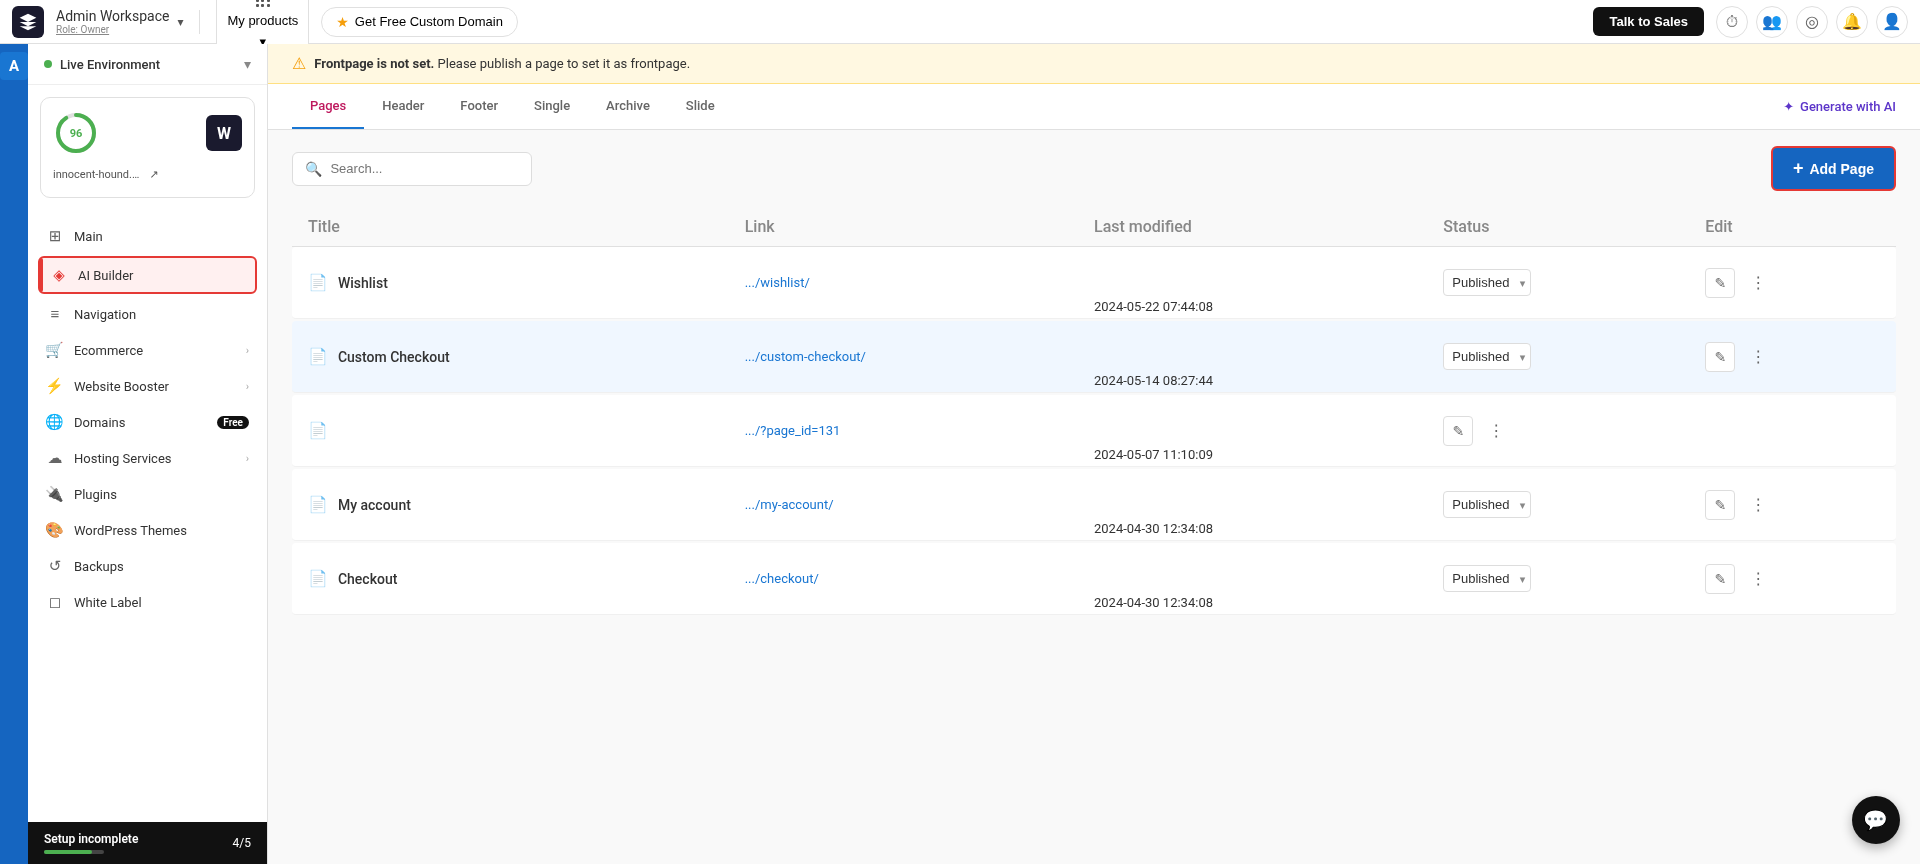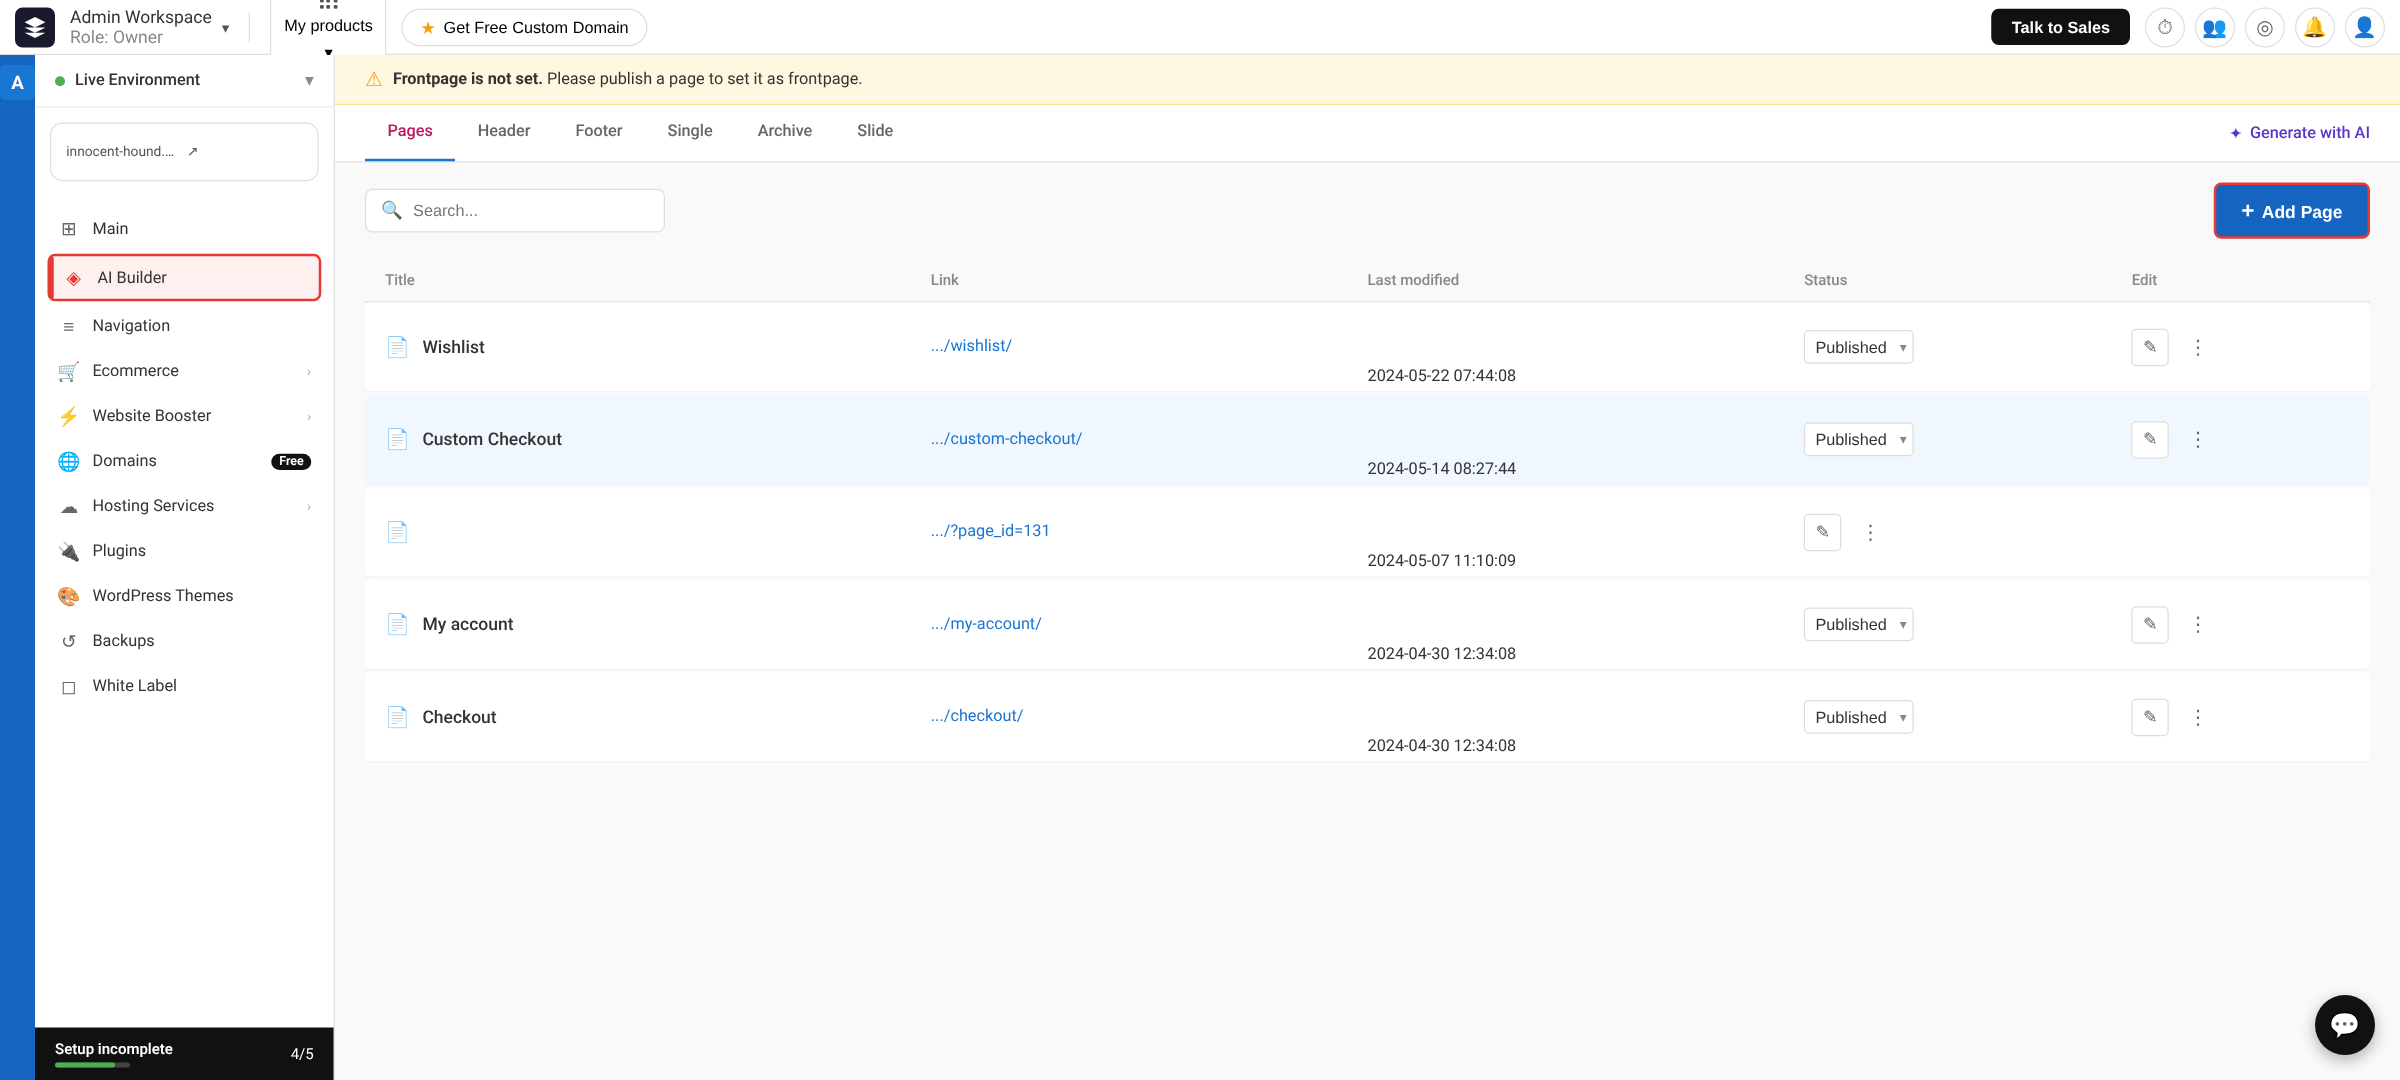--- a/index.html
+++ b/index.html
@@ -115,7 +115,7 @@
   <div style="display:flex;align-items:center;gap:4px;cursor:pointer;">
     <div class="topbar-workspace">
       <span>Admin Workspace</span>
-      <span style="font-size:14px;color:#888;">Role: Owner</span>
+      <span style="font-size:10px;color:#888;text-decoration:underline;">Role: Owner</span>
     </div>
     <span class="topbar-workspace-chevron">▾</span>
   </div>

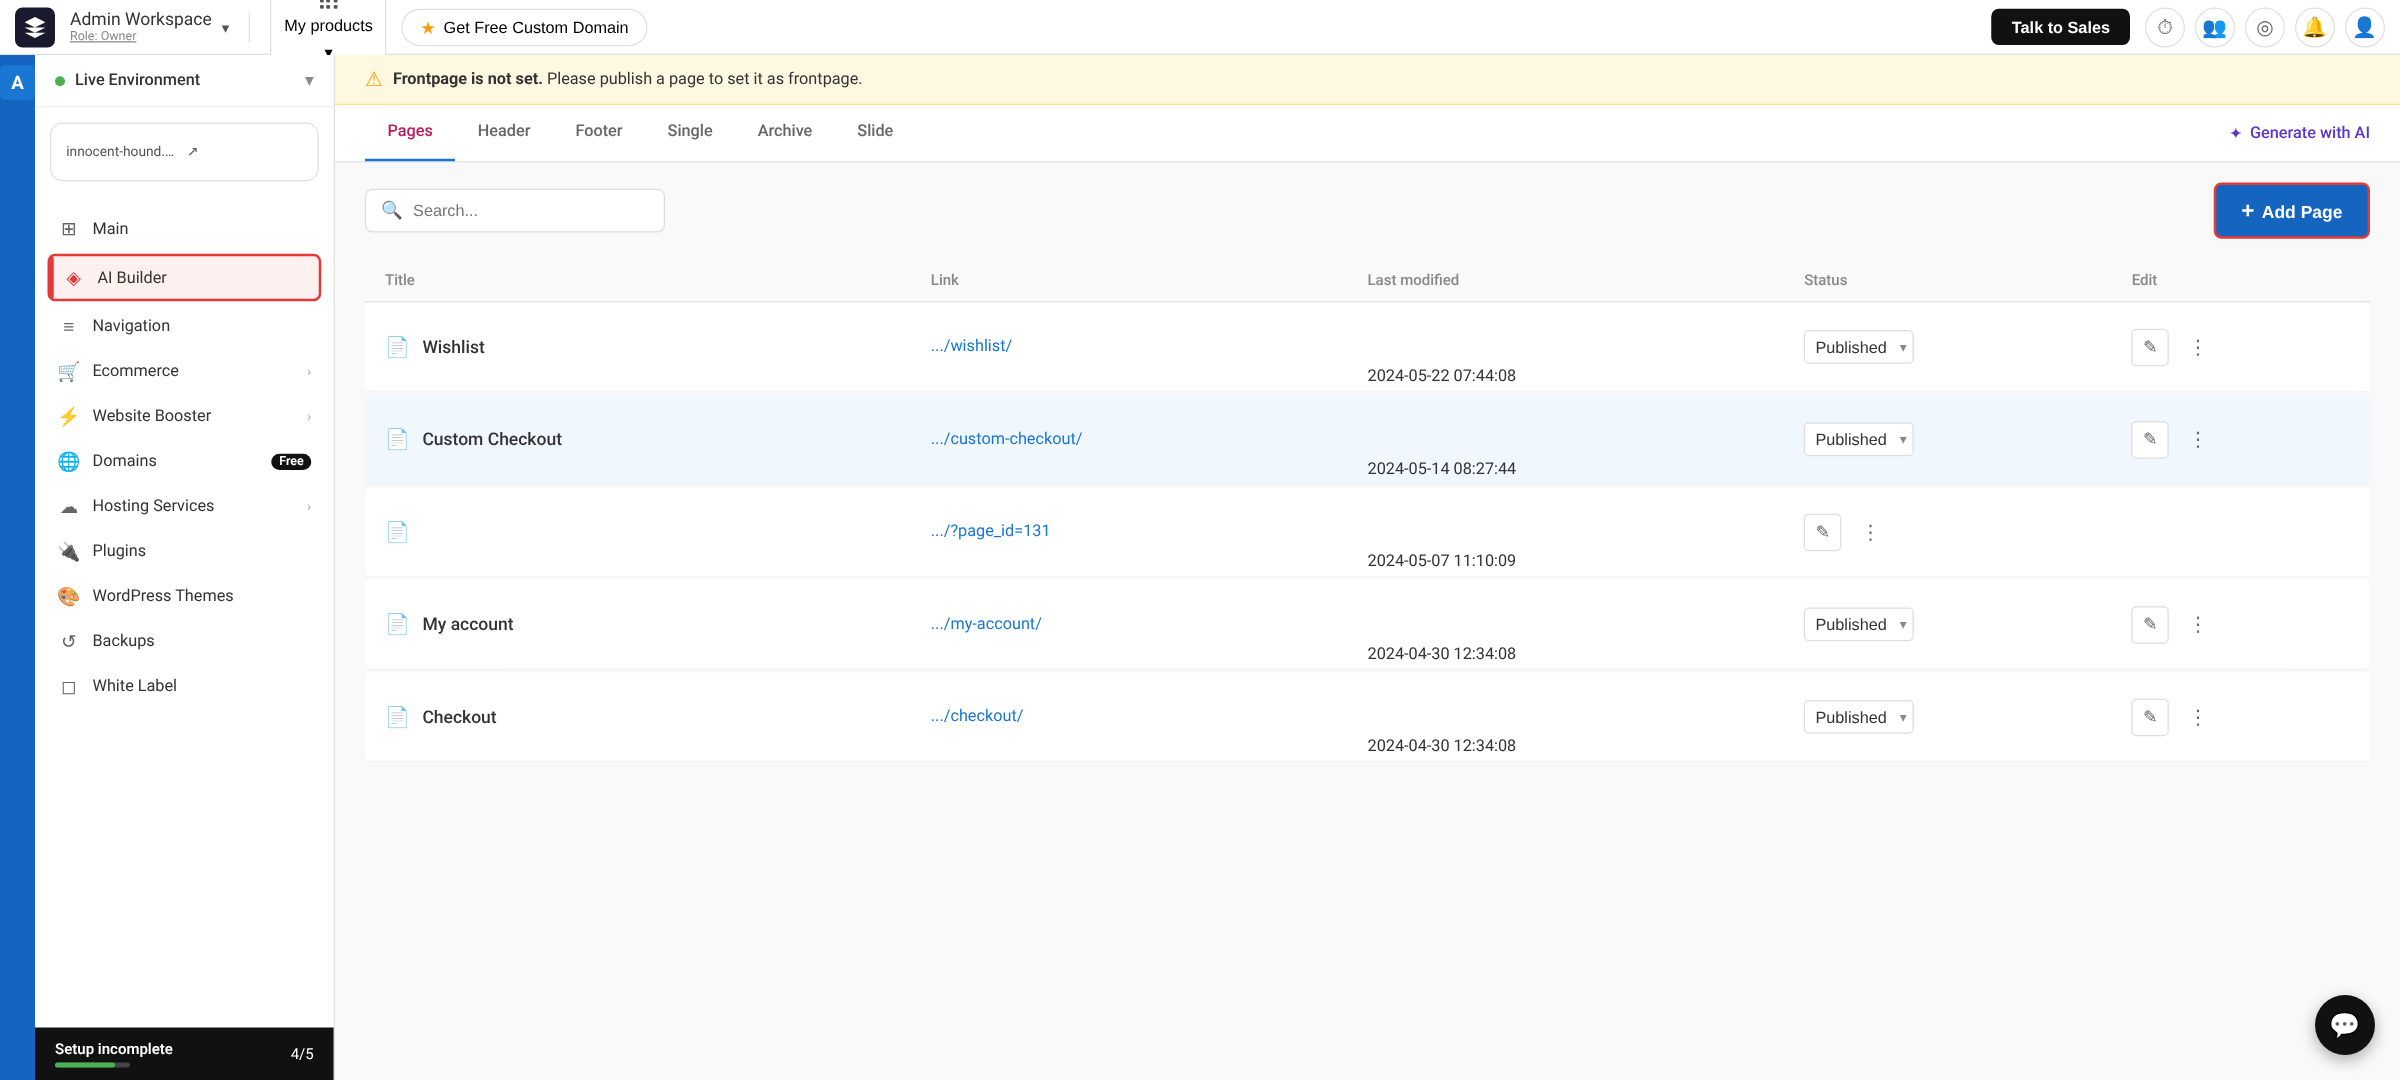--- a/index.html
+++ b/index.html
@@ -168,6 +168,16 @@
       </div>
 
       <div class="sidebar-site-card">
+        <div class="sidebar-site-card-top">
+          <div class="site-score">
+            <svg viewBox="0 0 46 46">
+              <circle cx="23" cy="23" r="18" fill="none" stroke="#e0e0e0" stroke-width="4"></circle>
+              <circle cx="23" cy="23" r="18" fill="none" stroke="#4caf50" stroke-width="4" stroke-dasharray="113.1" stroke-dashoffset="11" stroke-linecap="round"></circle>
+            </svg>
+            <span class="site-score-text">96</span>
+          </div>
+          <div class="site-card-w">W</div>
+        </div>
         <div class="sidebar-site-url">
           <span>innocent-hound.10web.c...</span>
           <span style="cursor:pointer;">↗</span>

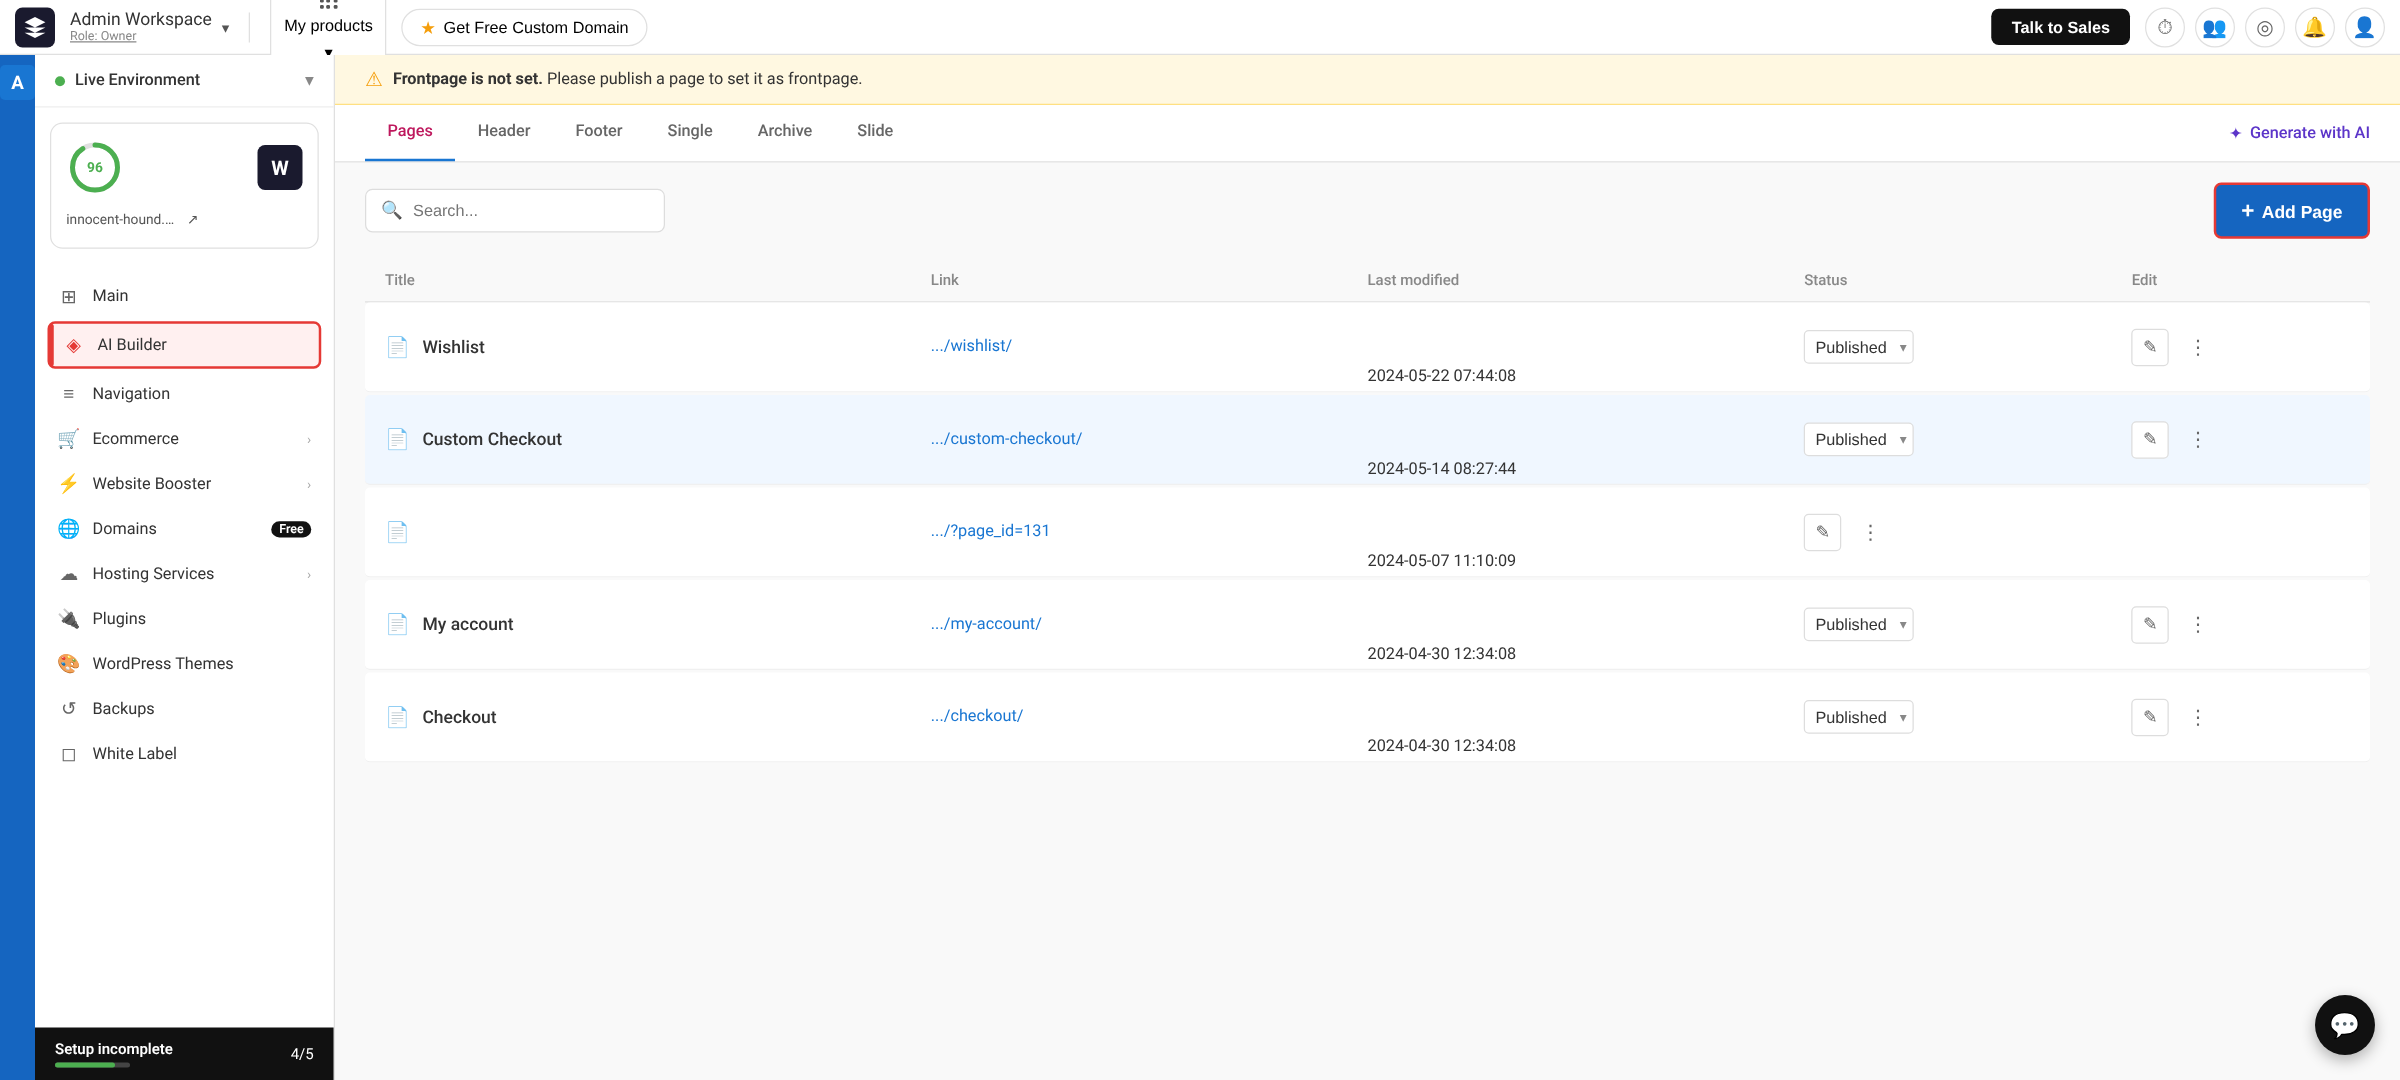--- a/index.html
+++ b/index.html
@@ -82,7 +82,7 @@
 
     
     .pages-table { flex: 1; overflow-y: auto; padding: 0 24px; }
-    .table-header { display: grid; grid-template-columns: 2.5fr 2fr 2fr 1.5fr 1fr; padding: 10px 16px; color: #888; font-size: 12px; font-weight: 500; border-bottom: 1px solid #e0e0e0; }
+    .table-header { display: grid; grid-template-columns: 2.5fr 2fr 2fr 1.5fr 1fr; padding: 10px 16px; color: #888; font-size: 16px; font-weight: 500; border-bottom: 1px solid #e0e0e0; }
     .table-row { display: grid; grid-template-columns: 2.5fr 2fr 2fr 1.5fr 1fr; padding: 0 16px; border-bottom: 1px solid #f0f0f0; align-items: center; min-height: 72px; background: #fff; margin-bottom: 2px; border-radius: 4px; }
     .table-row.highlighted { background: #f0f7ff; }
     .page-title-cell { display: flex; align-items: center; gap: 10px; font-weight: 500; font-size: 14px; }

